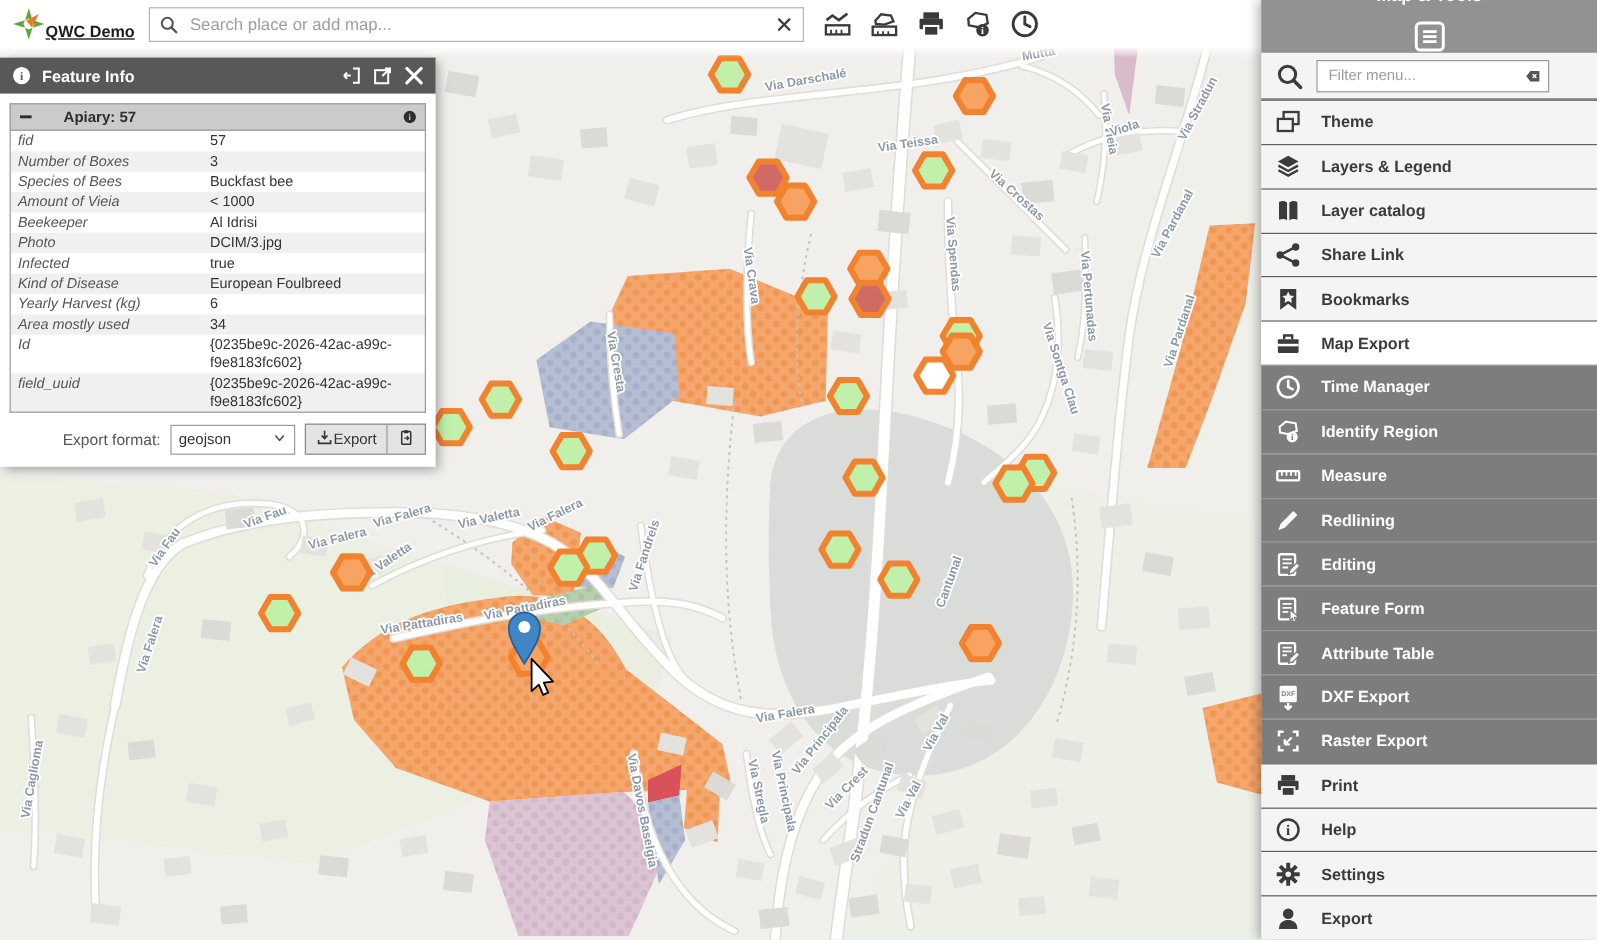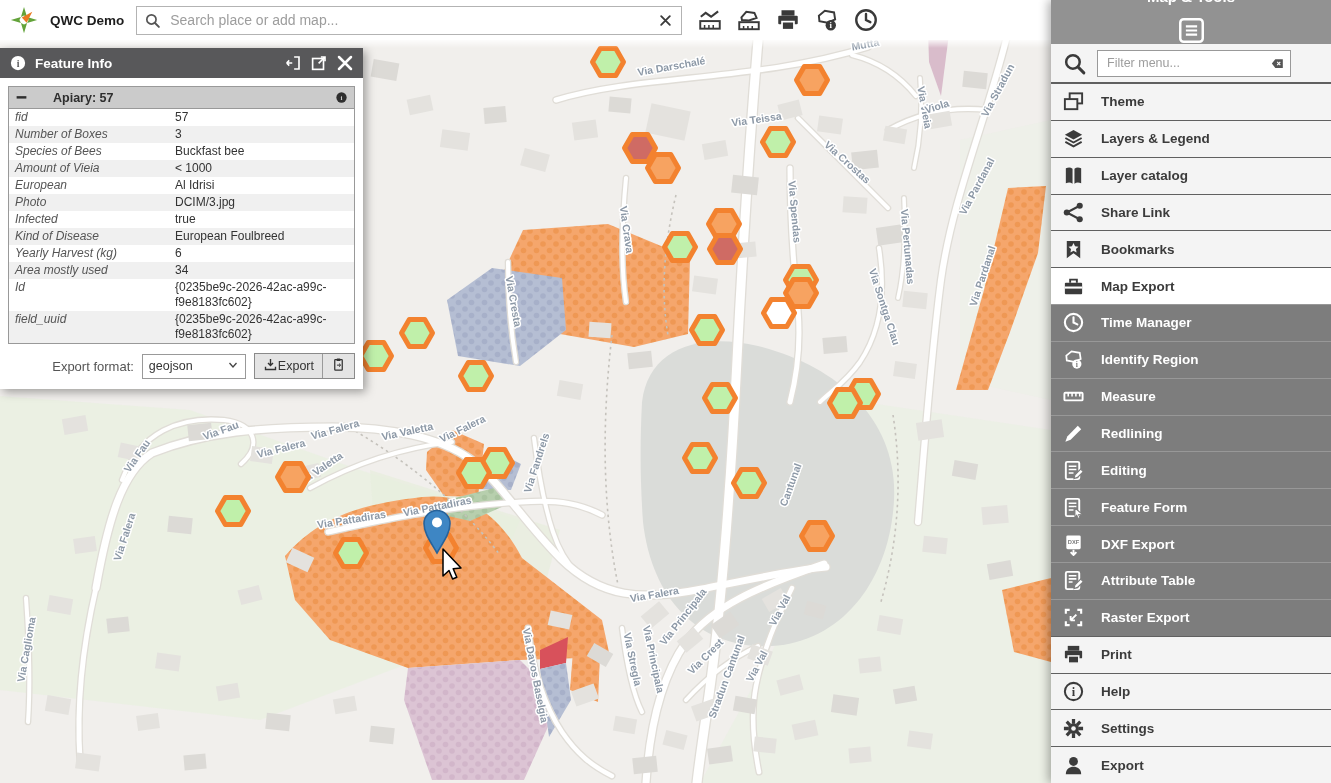--- a/index.html
+++ b/index.html
@@ -13,7 +13,7 @@
           display:flex;align-items:center;z-index:20;}
   #topbar::after{content:"";position:absolute;top:40px;left:0;right:0;height:8px;
           background:linear-gradient(rgba(255,255,255,.85),rgba(255,255,255,0));pointer-events:none;}
-  .logo{display:flex;align-items:center;gap:12px;padding:0 12px 0 10px;}
+  .logo{display:flex;align-items:flex-end;gap:0;padding:0 12px 0 10px;text-decoration:underline;}
   .logo svg{width:28px;height:28px;}
   .logo span{font-weight:bold;font-size:13.5px;color:#1d1d1d;white-space:nowrap;}
   .searchbox{width:544px;height:27px;border:1px solid #b3b3b3;display:flex;align-items:center;background:#fff;}

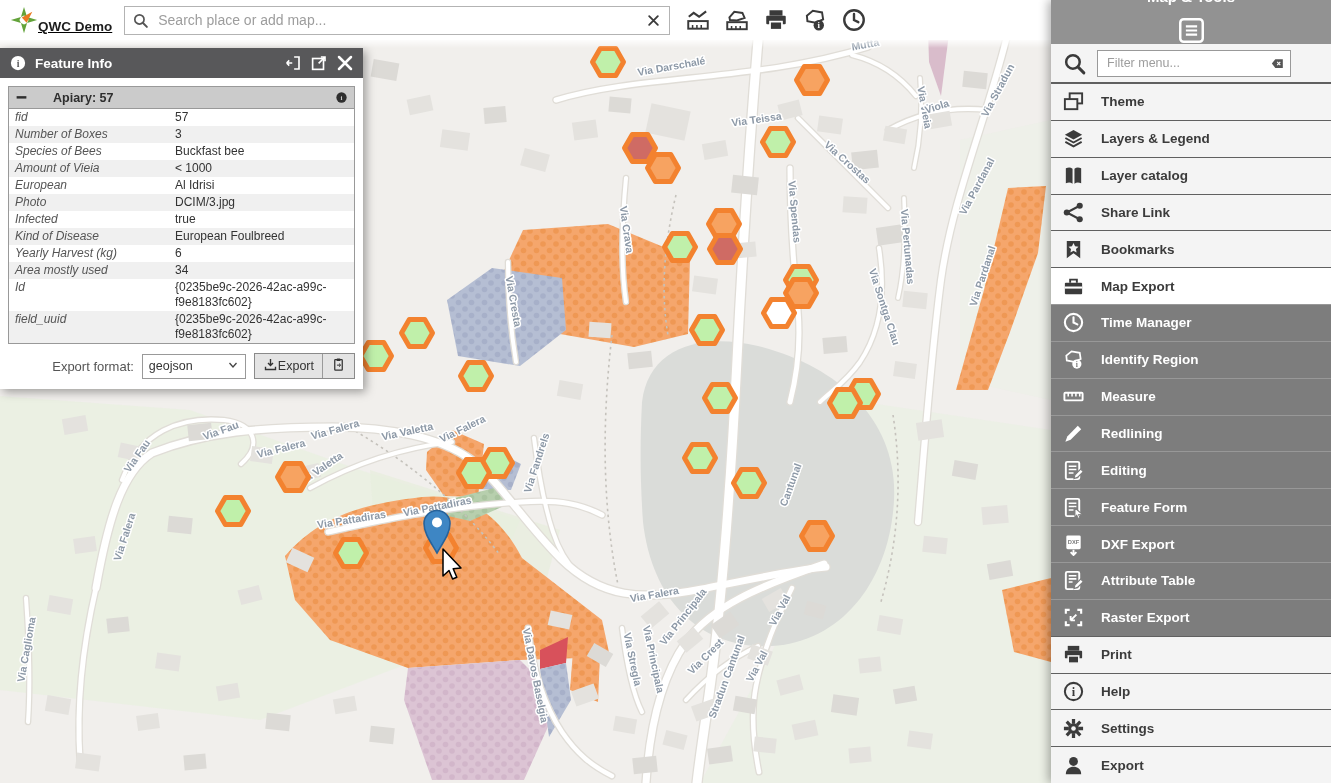--- a/index.html
+++ b/index.html
@@ -471,7 +471,7 @@
               <td>&lt; 1000</td>
             </tr>
             <tr>
-              <td class="lbl">European</td>
+              <td class="lbl">Beekeeper</td>
               <td>Al Idrisi</td>
             </tr>
             <tr>

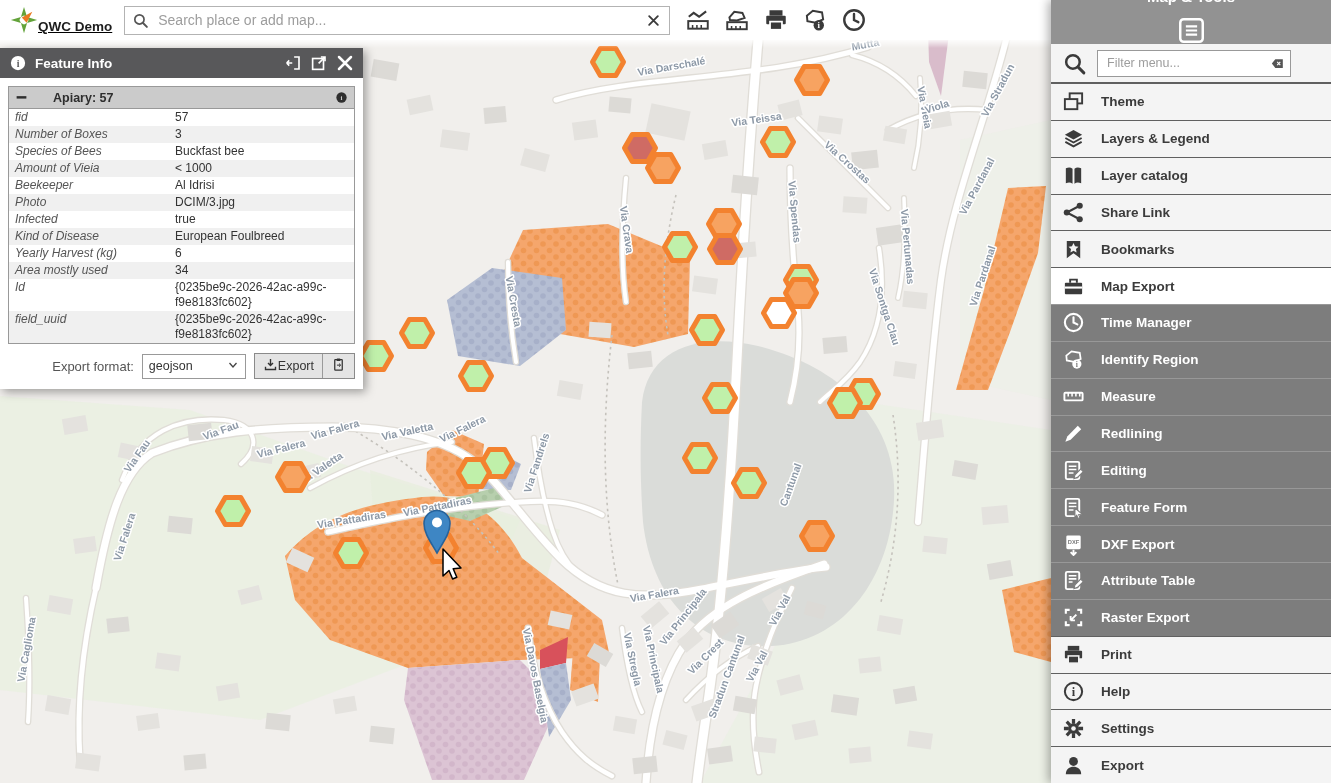--- a/index.html
+++ b/index.html
@@ -677,22 +677,22 @@
         <div class="menu-item dark">
           <span class="mico">
             <svg viewBox="0 0 24 24">
+              <rect x="4" y="3" width="14" height="18" rx="1.5" fill="none" stroke="currentColor" stroke-width="2"></rect>
+              <path d="M7 7 H15 M7 10.3 H15 M7 13.6 H11" stroke="currentColor" stroke-width="1.6"></path>
+              <path d="M12.5 20.5 L13.5 16.5 L19.5 10.5 L22.2 13.2 L16.2 19.2 Z" fill="currentColor" stroke="var(--icon-bg,#fff)" stroke-width="1.2"></path>
+            </svg>
+          </span>
+          <span>Attribute Table</span>
+        </div>
+        <div class="menu-item dark">
+          <span class="mico">
+            <svg viewBox="0 0 24 24">
               <rect x="4.5" y="2.5" width="15" height="14.5" rx="1.5" fill="currentColor"></rect>
               <text x="12" y="11.8" font-size="6" font-weight="bold" fill="var(--icon-bg,#fff)" text-anchor="middle">DXF</text>
               <path d="M12 17.5 V22.5 M9 20 L12 23 L15 20" stroke="currentColor" stroke-width="2" fill="none"></path>
             </svg>
           </span>
           <span>DXF Export</span>
-        </div>
-        <div class="menu-item dark">
-          <span class="mico">
-            <svg viewBox="0 0 24 24">
-              <rect x="4" y="3" width="14" height="18" rx="1.5" fill="none" stroke="currentColor" stroke-width="2"></rect>
-              <path d="M7 7 H15 M7 10.3 H15 M7 13.6 H11" stroke="currentColor" stroke-width="1.6"></path>
-              <path d="M12.5 20.5 L13.5 16.5 L19.5 10.5 L22.2 13.2 L16.2 19.2 Z" fill="currentColor" stroke="var(--icon-bg,#fff)" stroke-width="1.2"></path>
-            </svg>
-          </span>
-          <span>Attribute Table</span>
         </div>
         <div class="menu-item dark">
           <span class="mico">

